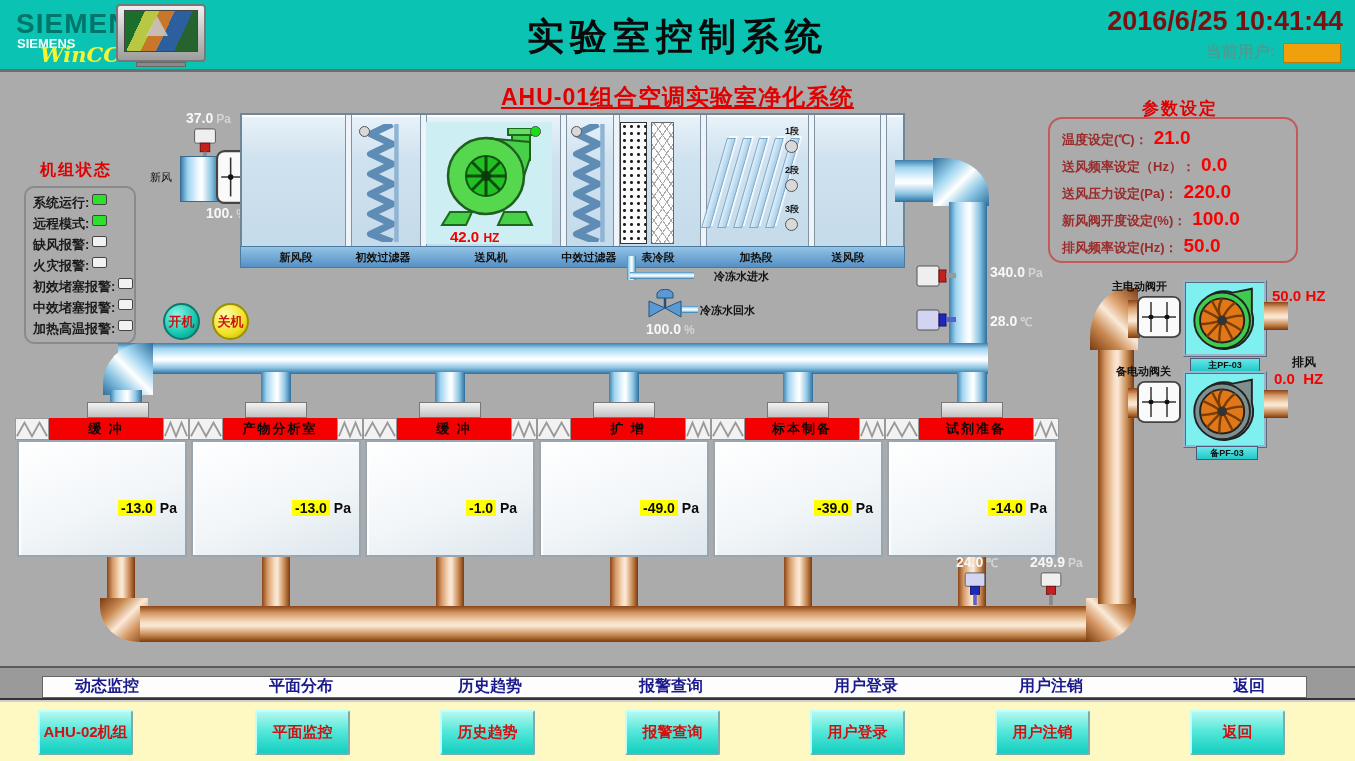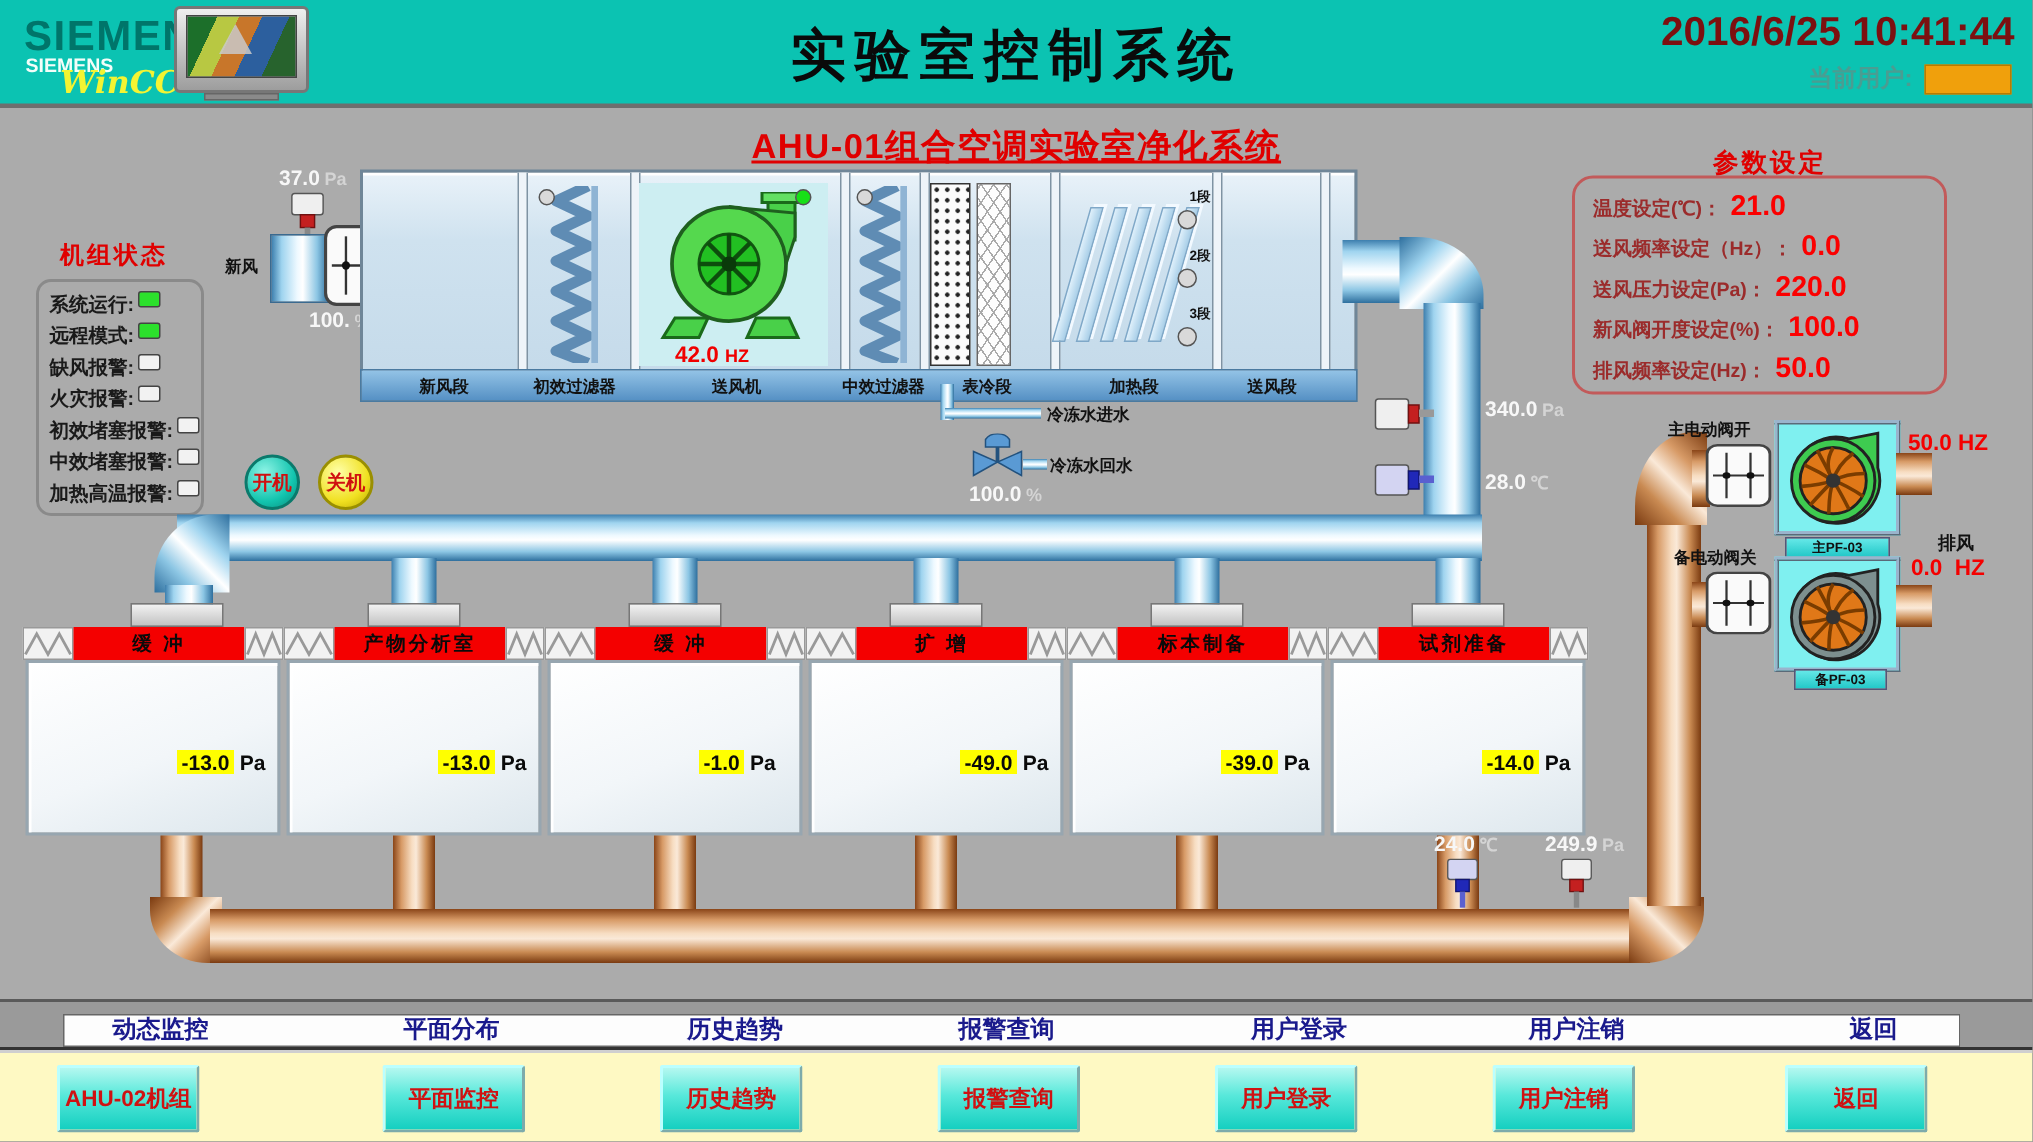--- a/index.html
+++ b/index.html
@@ -75,7 +75,7 @@
   .plates { position:absolute; left:714px; top:138px; width:80px; height:98px; display:flex; gap:7px; }
   .plate { width:9px; height:90px; background:linear-gradient(to right,#dff0fb,#a9cfe8);
            border:1px solid #7fa8c8; box-shadow:2px -2px 0 #f2f9ff; transform:skewX(-16deg); }
-  .stage-ind { position:absolute; left:785px; width:30px; text-align:center; }
+  .stage-ind { position:absolute; left:785px; width:30px; text-align:left; }
   .stage-ind .stxt { font-size:9px; font-weight:700; color:#111; }
   .stage-ind .dot { position:static; display:block; margin-top:2px; width:13px; height:13px; }
   .zigfilter { position:absolute; top:124px; }

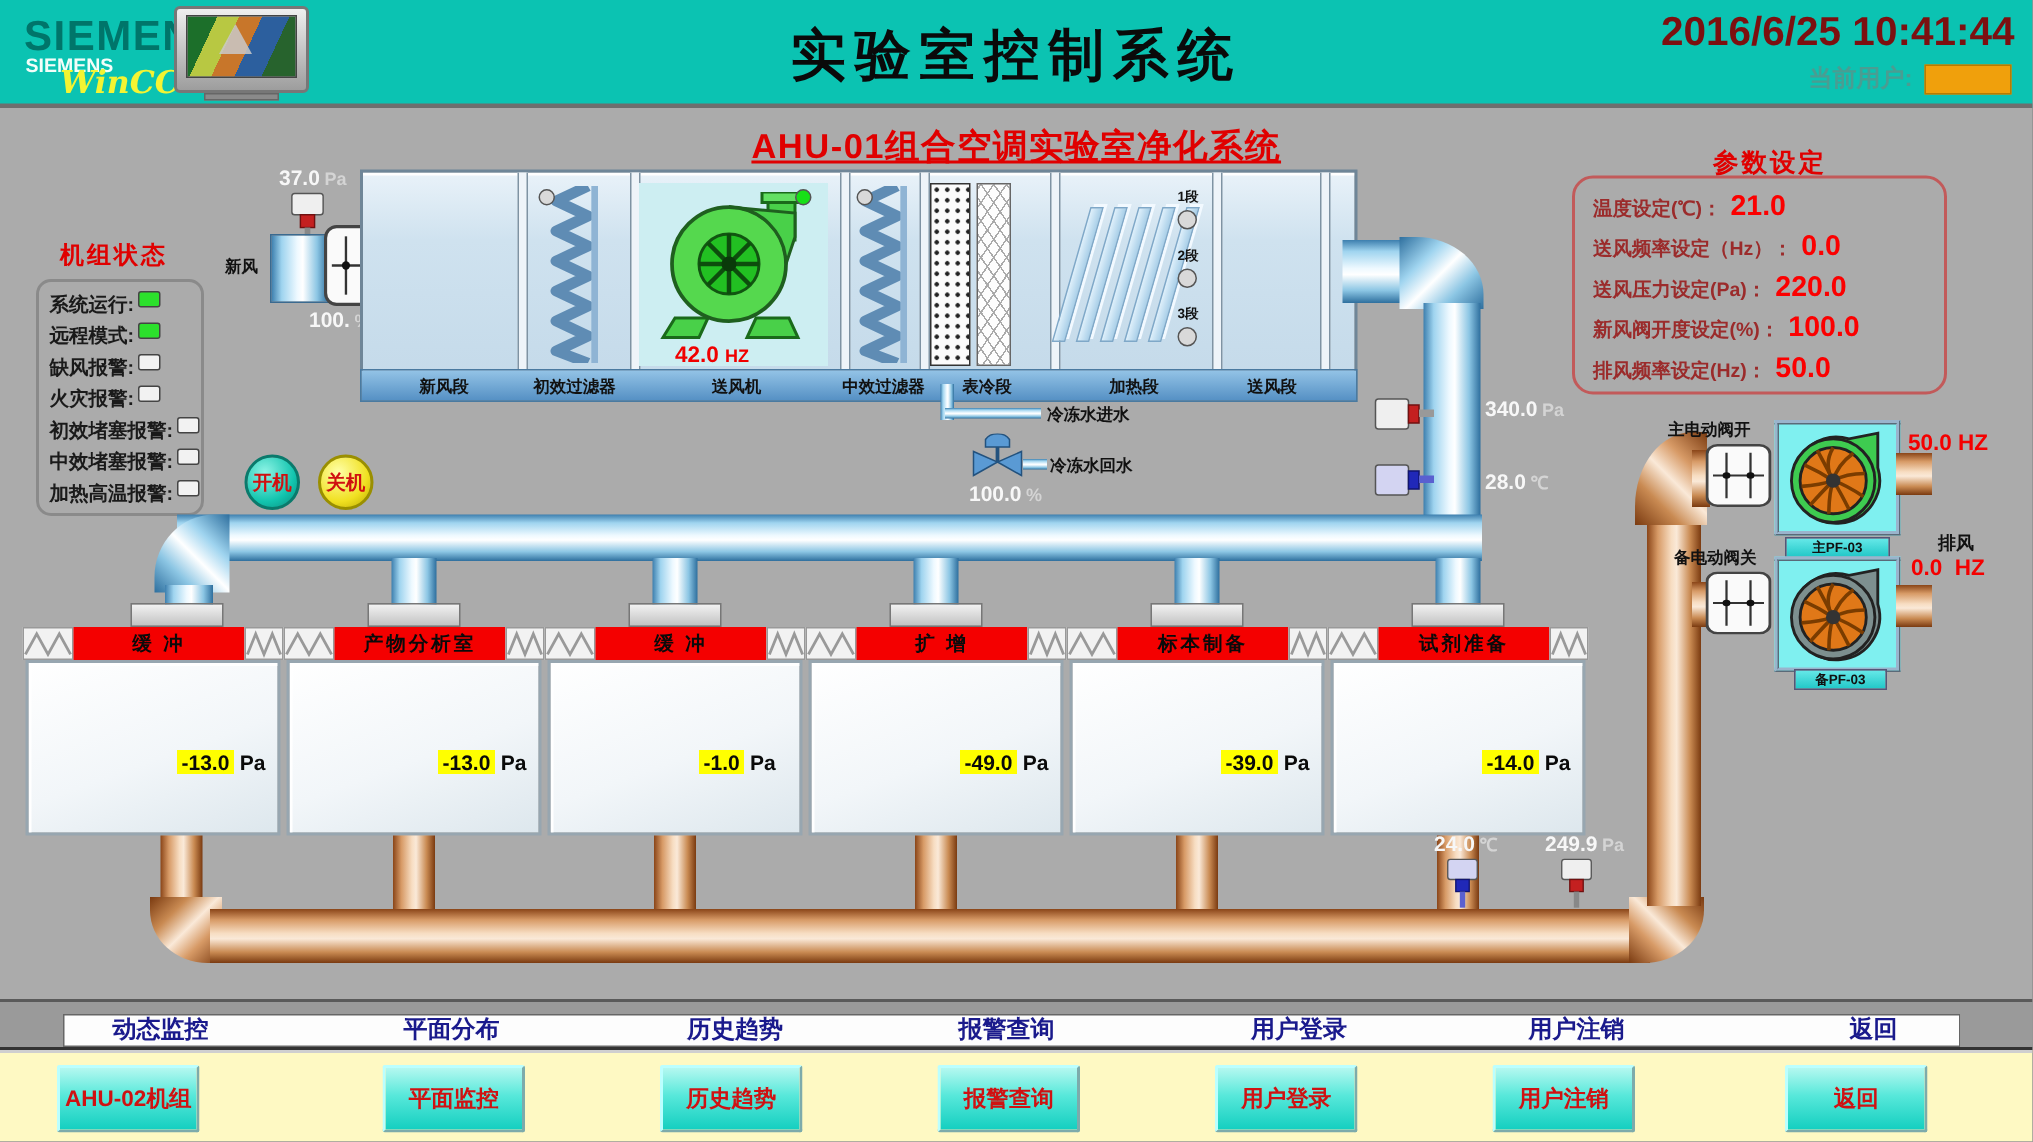--- a/index.html
+++ b/index.html
@@ -235,7 +235,7 @@
     <rect x="8" y="16" width="10" height="9" fill="#c42020" stroke="#701010"></rect>
     <rect x="11" y="25" width="4" height="12" fill="#888"></rect>
   </svg>
-  <div class="blabel" style="left:150px; top:170px; font-weight:700;">新风</div>
+  <div class="blabel" style="left:150px; top:170px; font-weight:400;">新风</div>
   <div class="pipeV abs" style="left:180px; top:156px; width:40px; height:46px; border:1px solid #3a6a90;"></div>
   <svg class="abs" style="left:216px; top:150px;" width="46" height="54" viewBox="0 0 44 50" preserveAspectRatio="none">
     <rect x="1" y="1" width="42" height="48" rx="7" fill="#fafafa" stroke="#444" stroke-width="2"></rect>

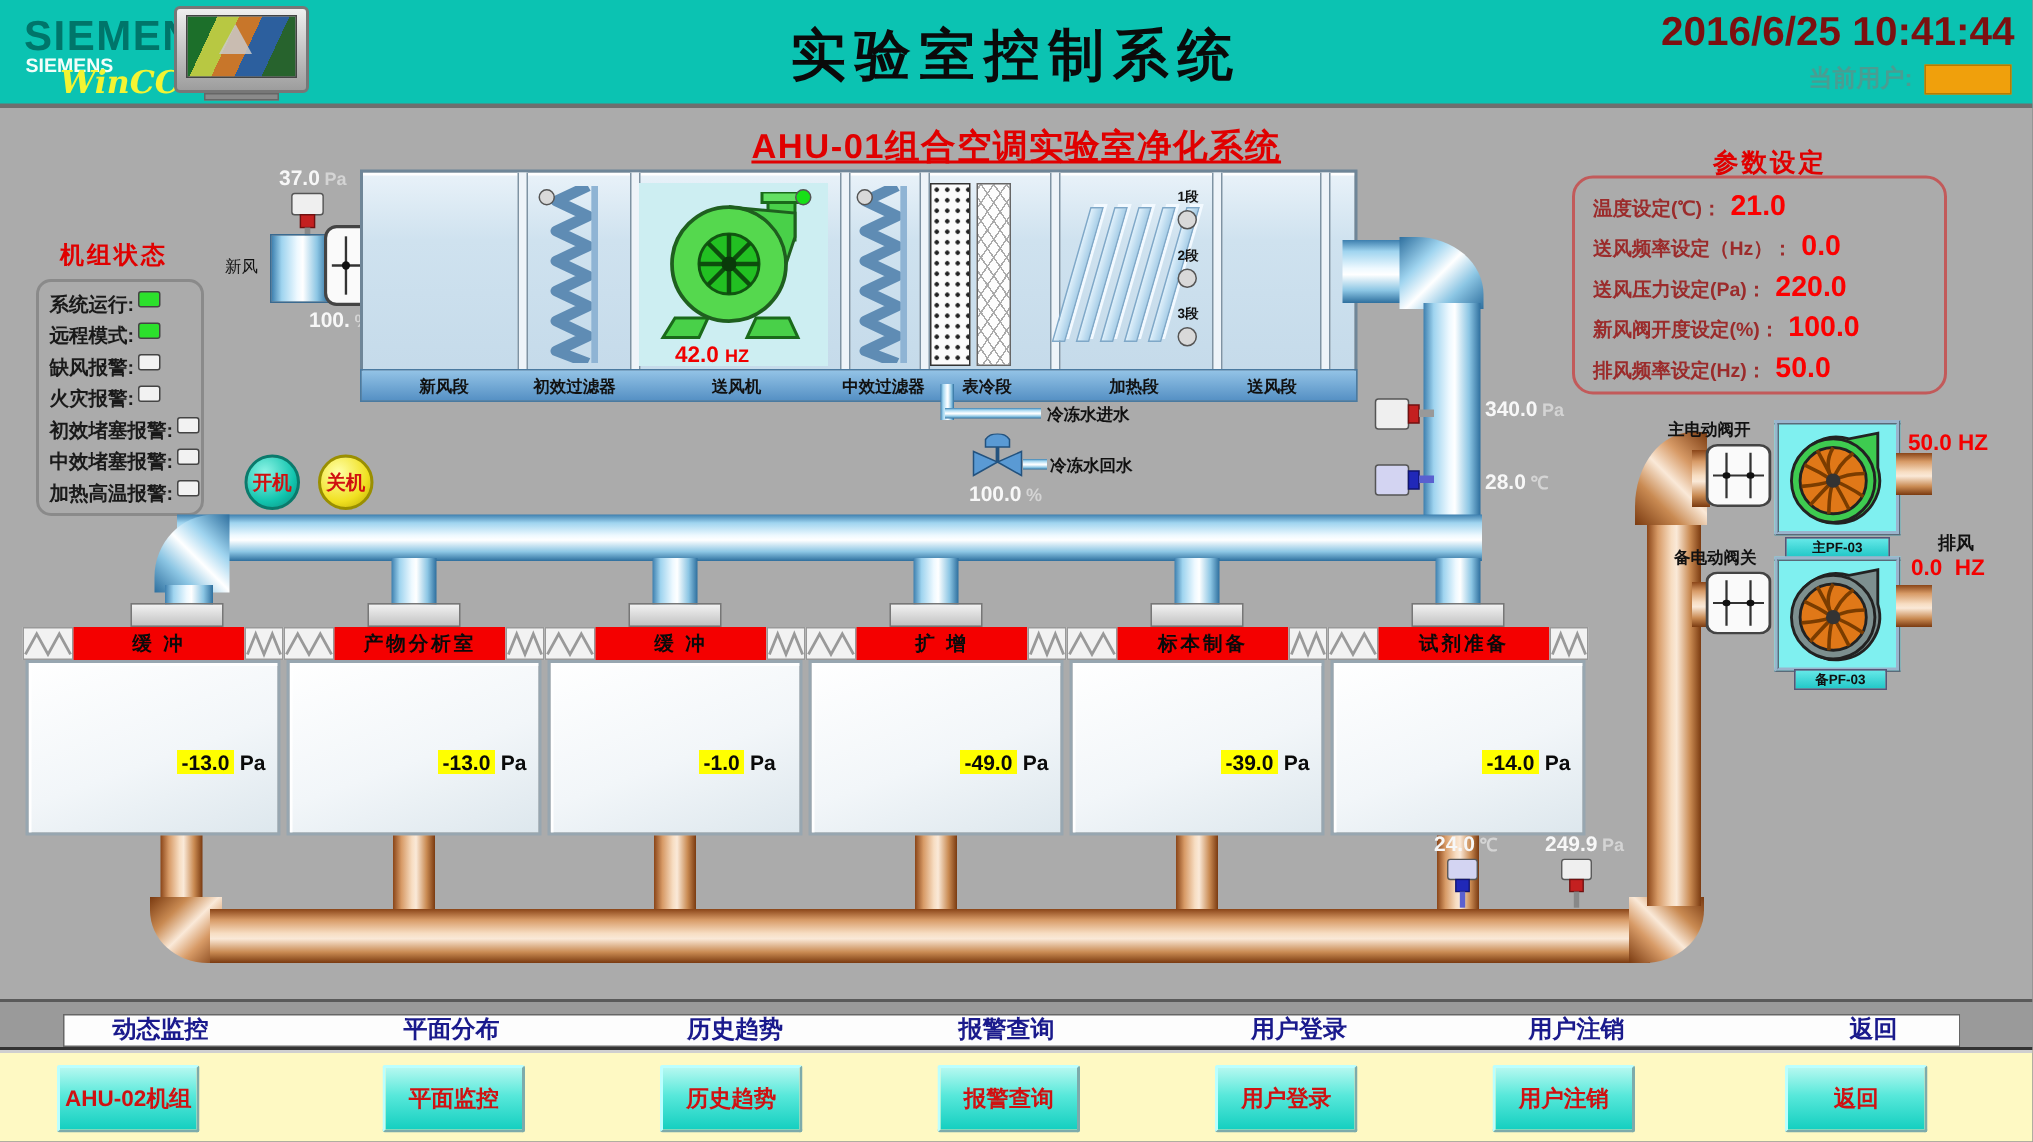--- a/index.html
+++ b/index.html
@@ -326,7 +326,7 @@
 
   <div class="pipeV abs" style="left:627px; top:256px; width:9px; height:24px;"></div>
   <div class="pipeH abs" style="left:630px; top:272px; width:64px; height:7px;"></div>
-  <div class="blabel" style="left:698px; top:269px;text-align:right;">冷冻水进水</div>
+  <div class="blabel" style="left:714px; top:269px;text-align:right;">冷冻水进水</div>
   <svg class="abs" style="left:646px; top:289px;" width="38" height="30" viewBox="0 0 38 30">
     <path d="M11,4 A9,7 0 0 1 27,4 L27,9 L11,9 Z" fill="#5a9ad4" stroke="#23527e"></path>
     <line x1="19" y1="9" x2="19" y2="19" stroke="#23527e" stroke-width="2.5"></line>

